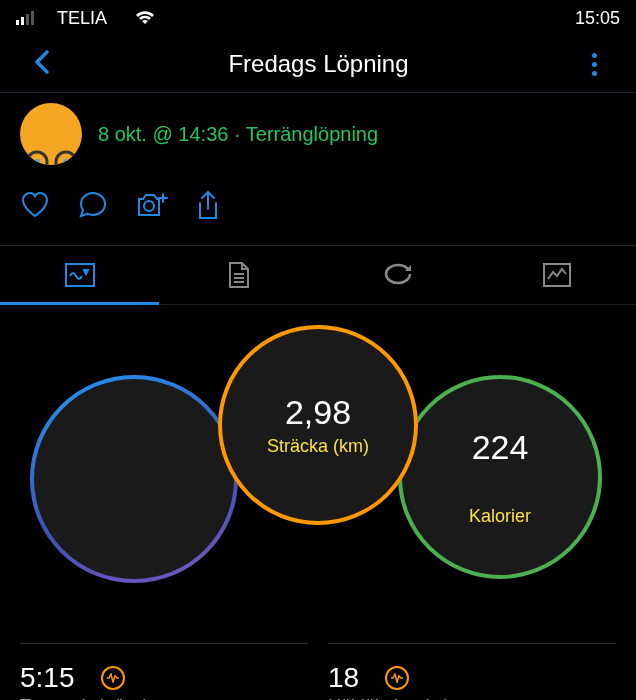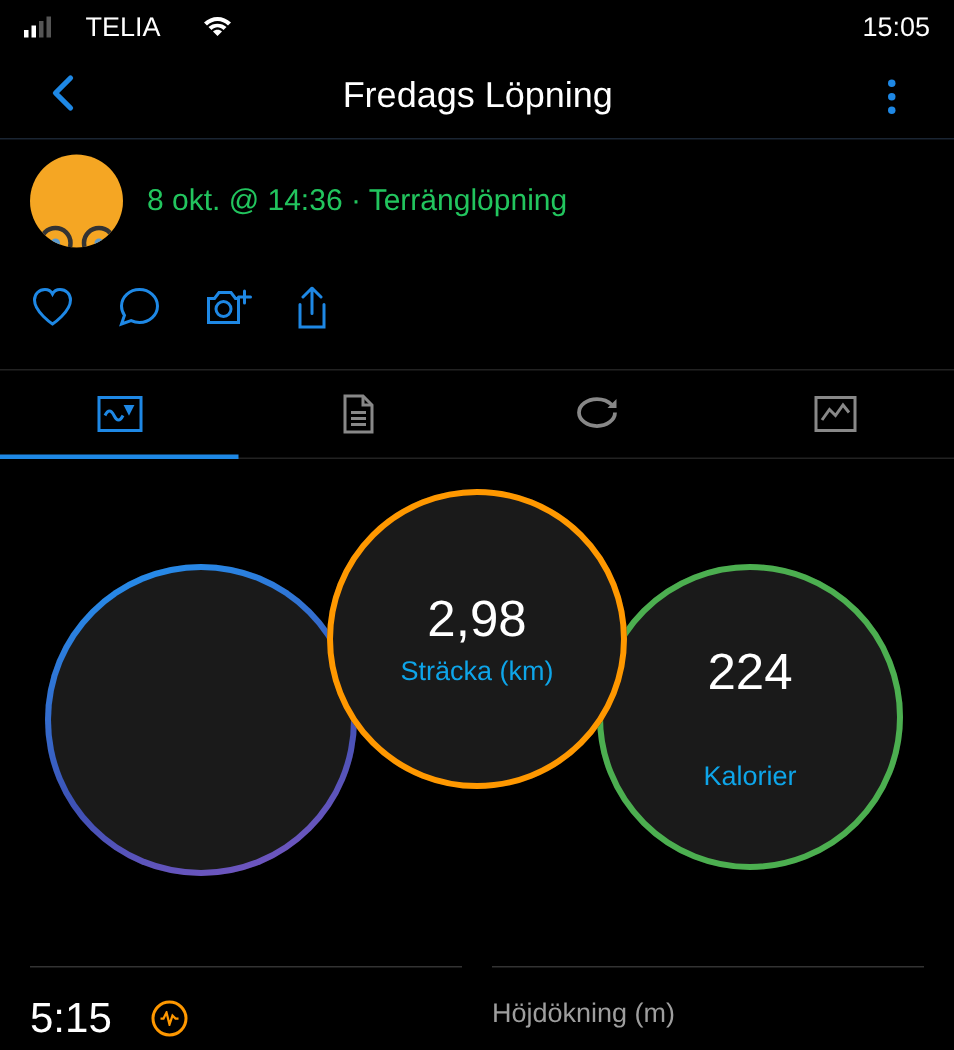--- a/index.html
+++ b/index.html
@@ -52,7 +52,7 @@
     .circle-right { width: 204px; height: 204px; left: 398px; top: 50px; gap: 35px; }
     .circle-right .ring { border: 4px solid #4caf50; }
     .metric-value { font-size: 34px; font-weight: 400; color: #fff; }
-    .metric-label { font-size: 18px; color: #0ea5e9; margin-top: 4px; }
+    .metric-label { font-size: 18px; color: #fde047; margin-top: 4px; }
     
     .stats-row { display: flex; padding: 0 20px; margin-top: 8px; }
     .stat { flex: 1; border-top: 1px solid #333; padding-top: 18px; }

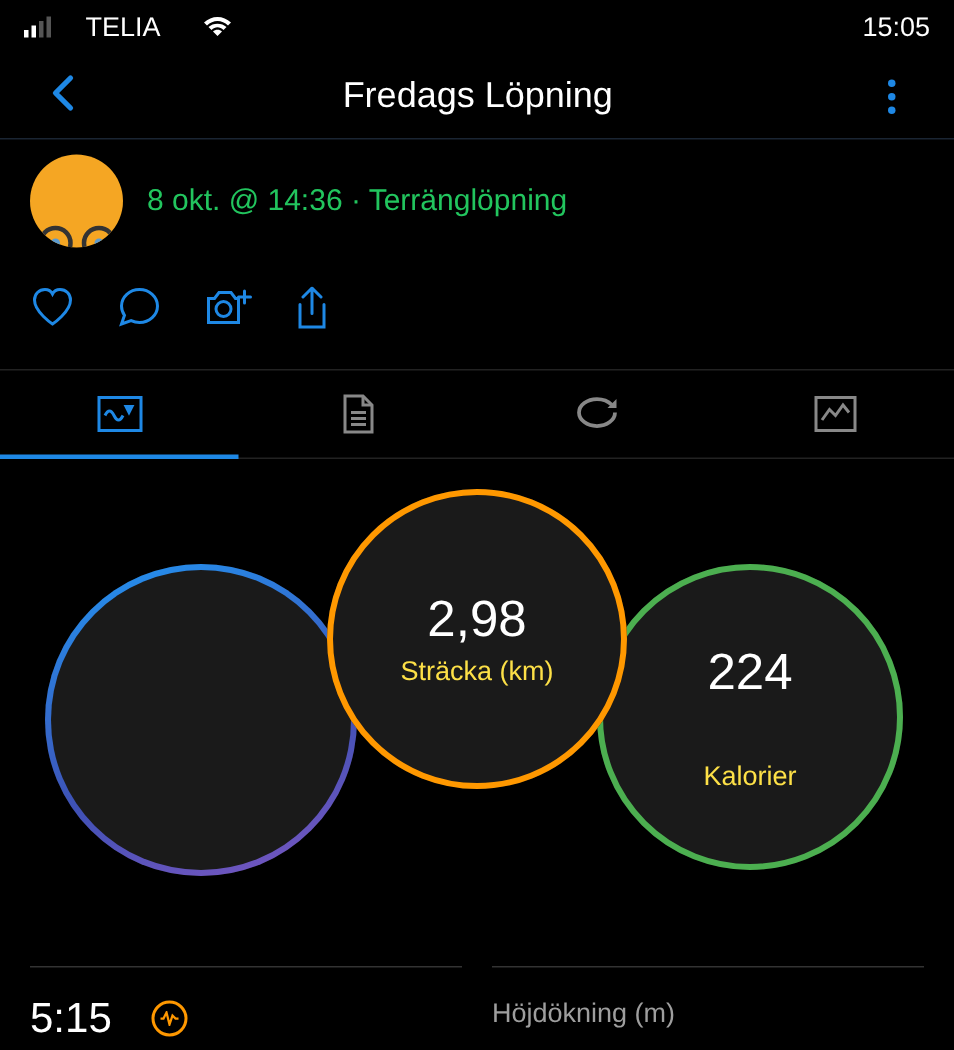--- a/index.html
+++ b/index.html
@@ -197,6 +197,14 @@
     <div class="stat-label">Tempo (min/km)</div>
   </div>
   <div class="stat">
+    <div class="stat-value-row">
+      <div class="stat-value">18</div>
+      <div class="stat-icon">
+        <svg width="14" height="10" viewBox="0 0 14 10" fill="none" stroke="#ff9800" stroke-width="1.5">
+            <path d="M1 5 L3 5 L5 1 L7 9 L9 3 L11 5 L13 5"></path>
+          </svg>
+      </div>
+    </div>
     <div class="stat-label">Höjdökning (m)</div>
   </div>
 </div>

